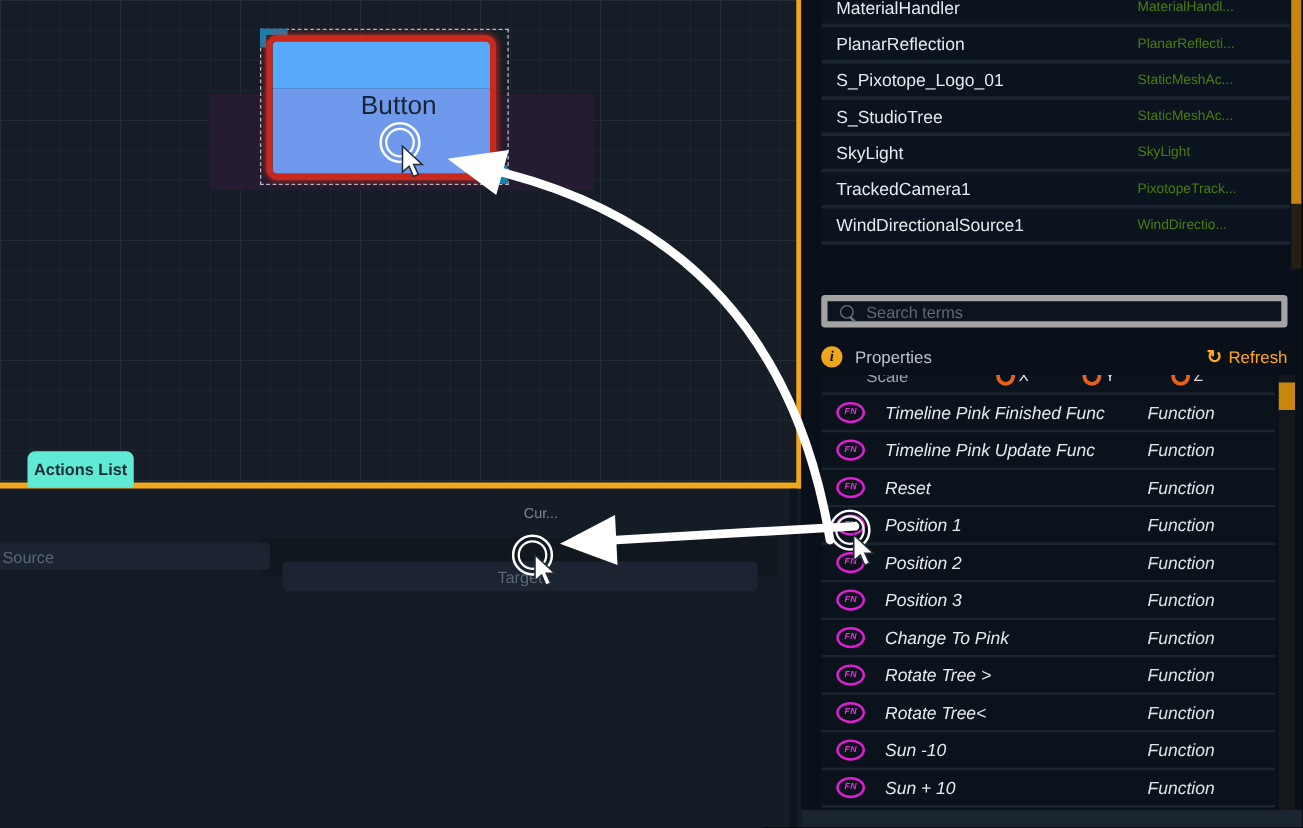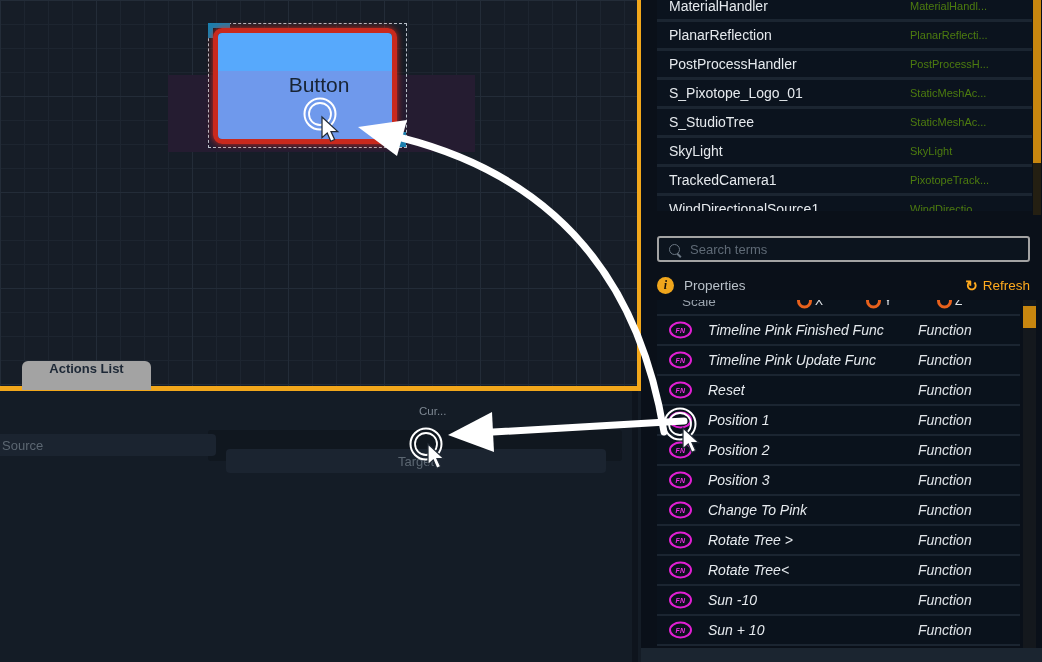--- a/index.html
+++ b/index.html
@@ -142,10 +142,6 @@
       <span class="obj-type">PlanarReflecti...</span>
     </div>
     <div class="obj-row">
-      <span class="obj-name">PostProcessHandler</span>
-      <span class="obj-type">PostProcessH...</span>
-    </div>
-    <div class="obj-row">
       <span class="obj-name">S_Pixotope_Logo_01</span>
       <span class="obj-type">StaticMeshAc...</span>
     </div>

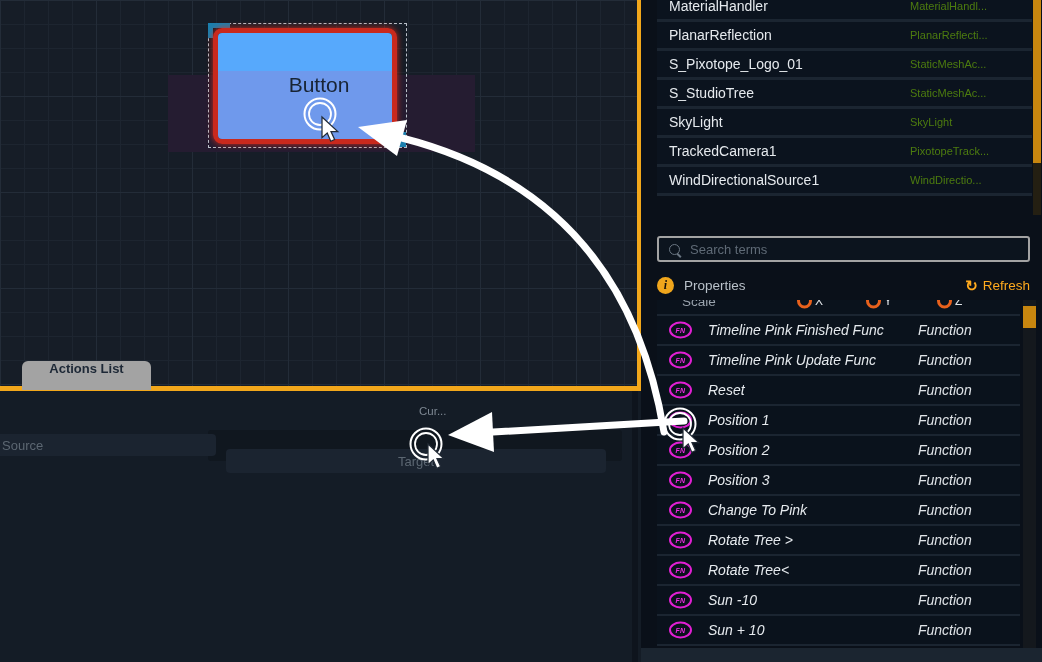--- a/index.html
+++ b/index.html
@@ -65,7 +65,7 @@
   .obj-scroll-thumb{position:absolute;left:1033px;top:0;width:8px;height:163px;background:#c8860f;}
   .search-box{
     position:absolute;left:657px;top:236px;width:373px;height:26px;
-    background:#0c141e;border:2px solid #a3a3a3;border-radius:3px;
+    background:#0c141e;border:5px solid #a3a3a3;border-radius:3px;
     display:flex;align-items:center;padding-left:10px;box-sizing:border-box;
   }
   .mag-icon{position:relative;width:9px;height:9px;border:1.6px solid #6a7682;border-radius:50%;margin-right:8px;flex:none;}

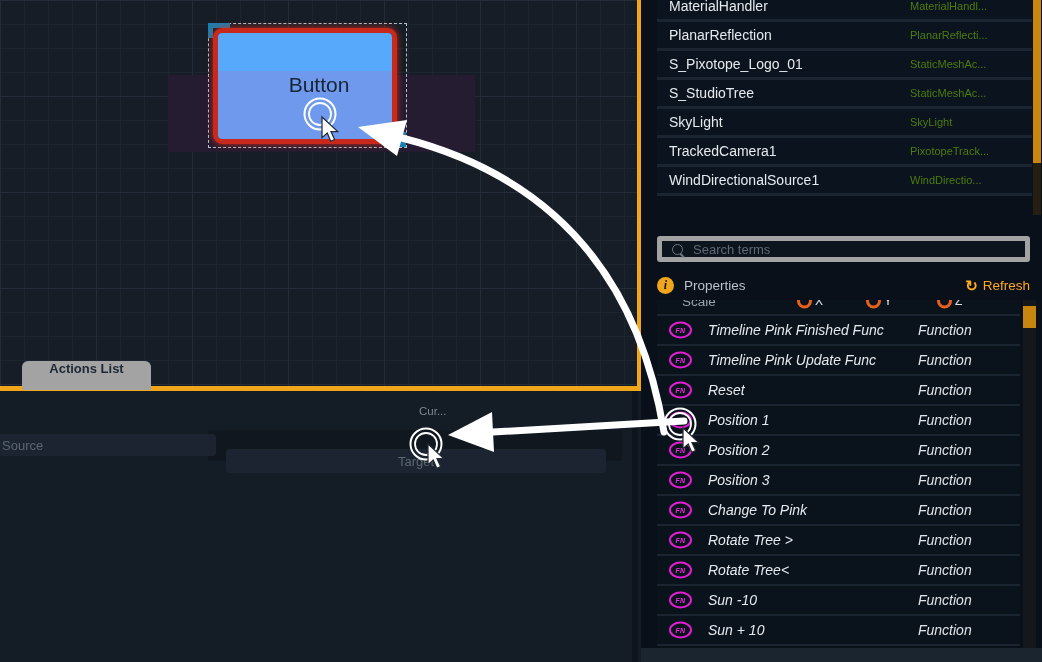--- a/index.html
+++ b/index.html
@@ -83,7 +83,7 @@
   .props-list{position:absolute;left:657px;top:300px;width:363px;height:348px;overflow:hidden;}
   .partial-row{height:14px;overflow:hidden;border-bottom:2px solid #1b2531;position:relative;background:#0a121c;}
   .partial-inner{position:relative;height:26px;margin-top:-12px;}
-  .partial-label{position:absolute;left:25px;top:50%;transform:translateY(-50%);font-size:13.5px;color:#9aa3ad;}
+  .partial-label{position:absolute;left:36px;top:50%;transform:translateY(-50%);font-size:13.5px;color:#9aa3ad;}
   .axis-ring{position:absolute;top:50%;transform:translateY(-50%);width:9px;height:9px;border:3px solid #e8611c;border-radius:50%;}
   .axis-letter{position:absolute;top:50%;transform:translateY(-50%);font-size:12px;color:#dfe3e7;}
   .prop-row{position:relative;height:28px;border-bottom:2px solid #1b2531;background:#0a121c;font-style:italic;}

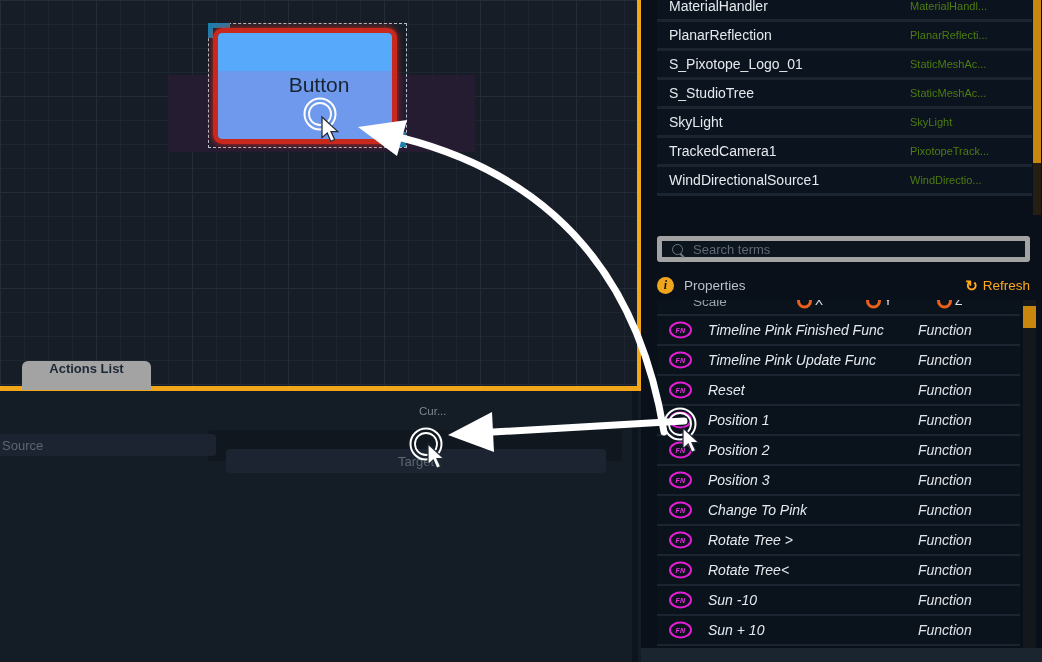--- a/index.html
+++ b/index.html
@@ -37,9 +37,9 @@
   .canvas-border-bottom{position:absolute;left:0;top:386px;width:641px;height:5px;background:#f2a71b;}
   .canvas-border-right{position:absolute;left:637px;top:0;width:4px;height:391px;background:#f2a71b;}
   .actions-tab{
-    position:absolute;left:22px;top:361px;width:129px;height:29px;
-    background:#a3a3a3;border-radius:6px 6px 0 0;z-index:5;
-    display:flex;align-items:flex-start;justify-content:center;
+    position:absolute;left:22px;top:361px;width:85px;height:29px;
+    background:#5eead4;border-radius:6px 6px 0 0;z-index:5;
+    display:flex;align-items:center;justify-content:center;
     font-size:13px;font-weight:bold;color:#1d2836;
   }
   

